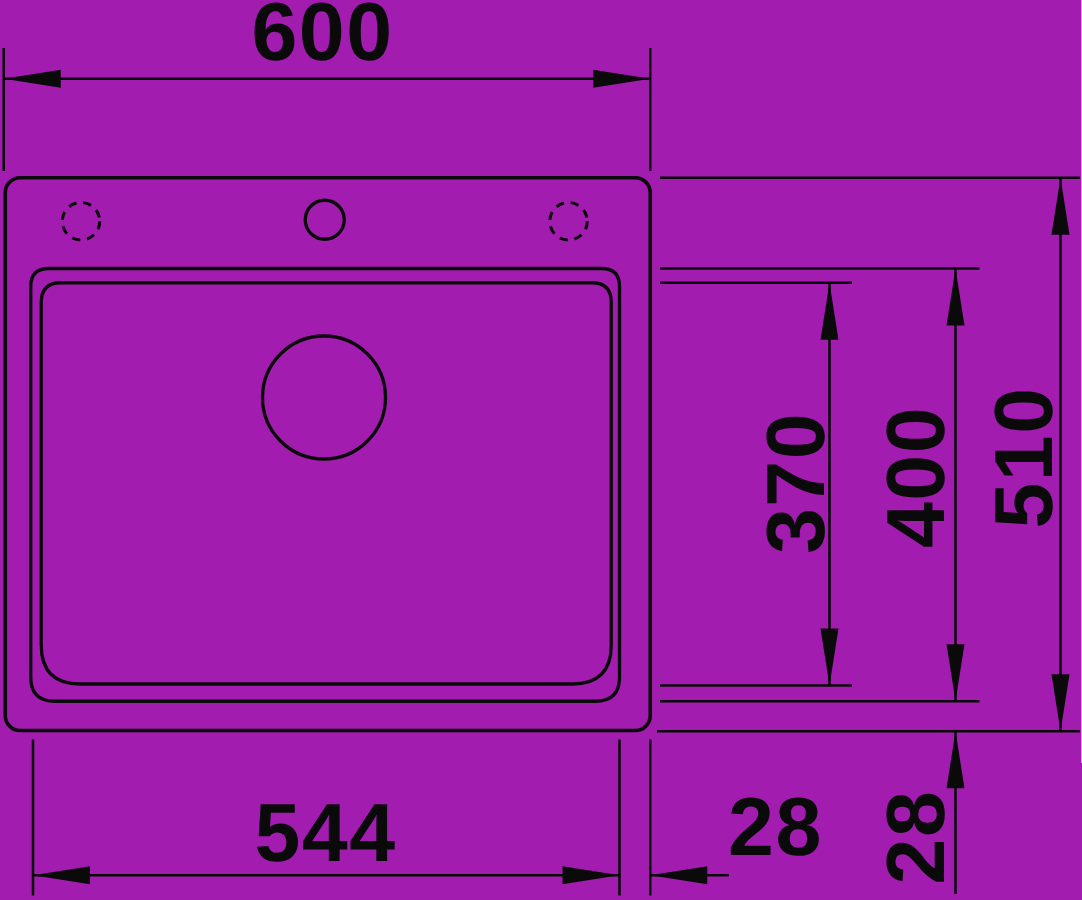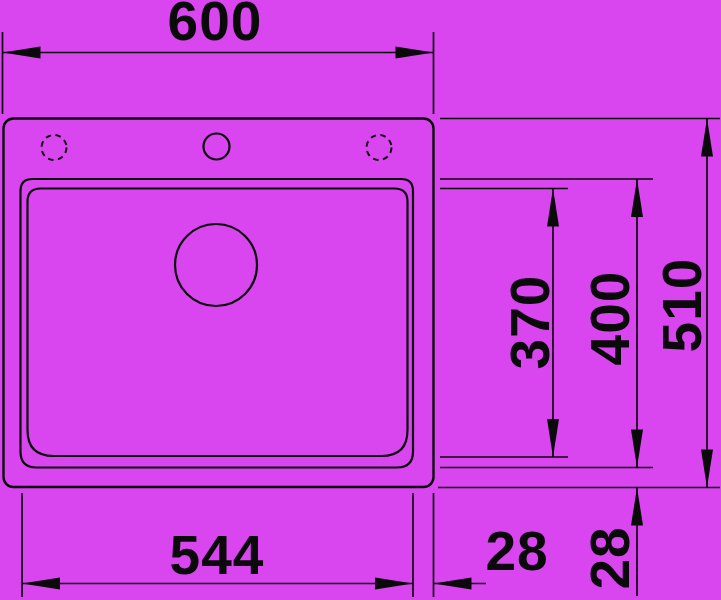--- a/index.html
+++ b/index.html
@@ -11,7 +11,7 @@
     position: relative;
     width: 721px;
     height: 600px;
-    background: #d946ef;
+    background: #a21caf;
     overflow: hidden;
   }
   svg { display: block; }

